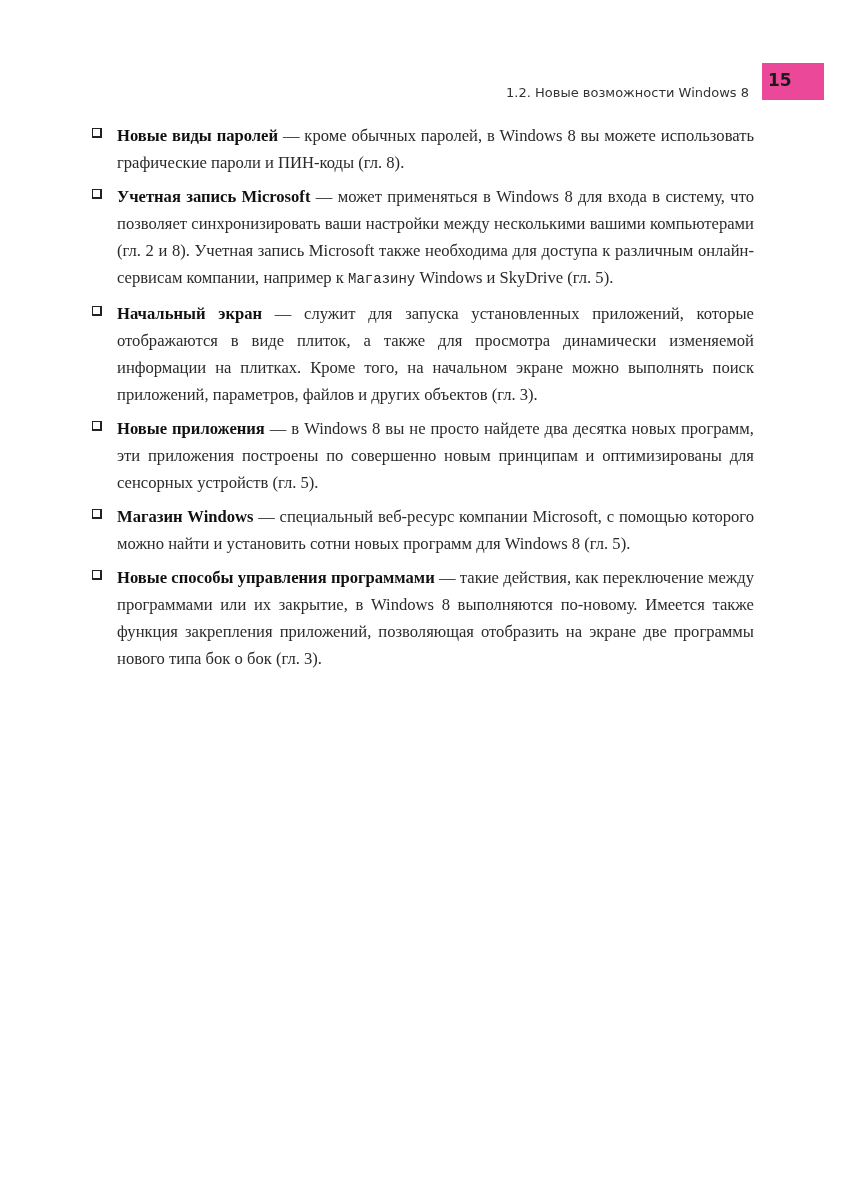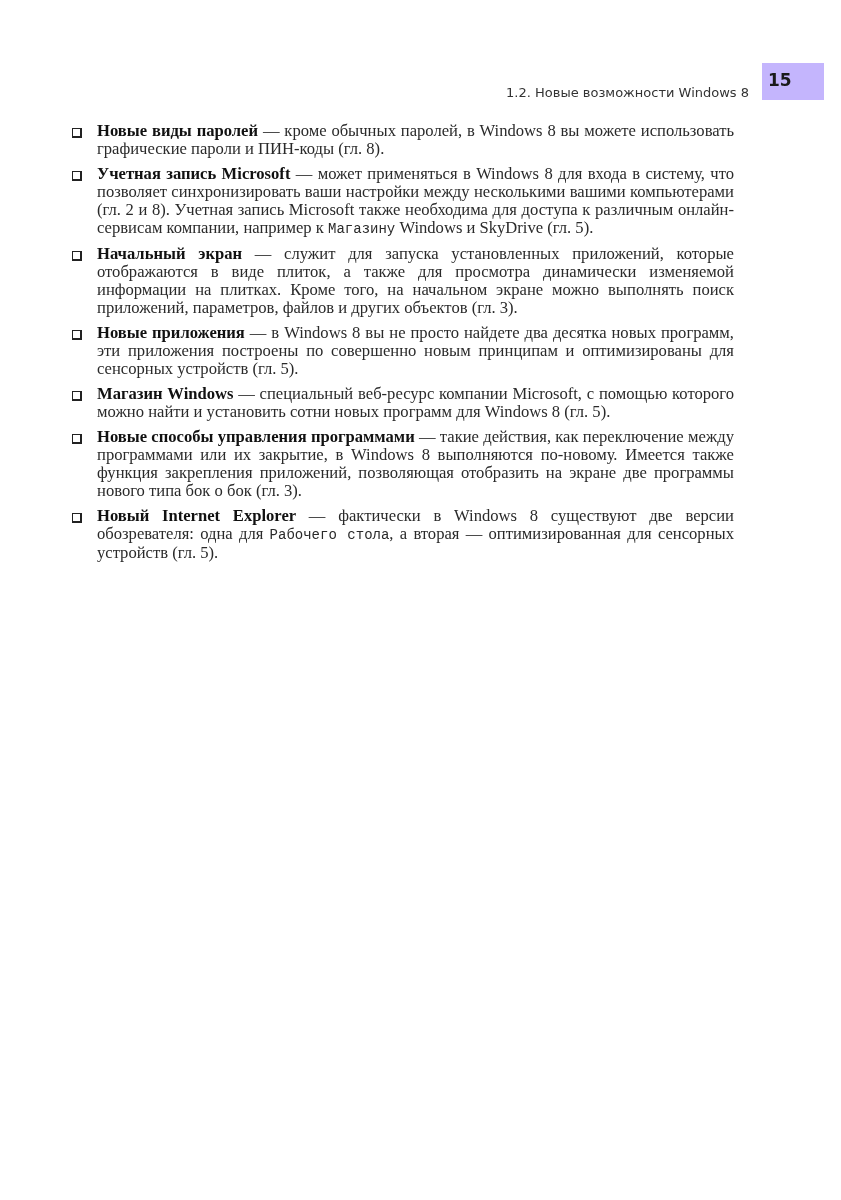--- a/index.html
+++ b/index.html
@@ -13,7 +13,7 @@
   }
   .page-num-box {
     position: absolute; left: 762px; top: 0; width: 62px; height: 37px;
-    background: #c4b5fd;
+    background: #ec4899;
   }
   .page-num {
     position: absolute; left: 6px; top: 7px;

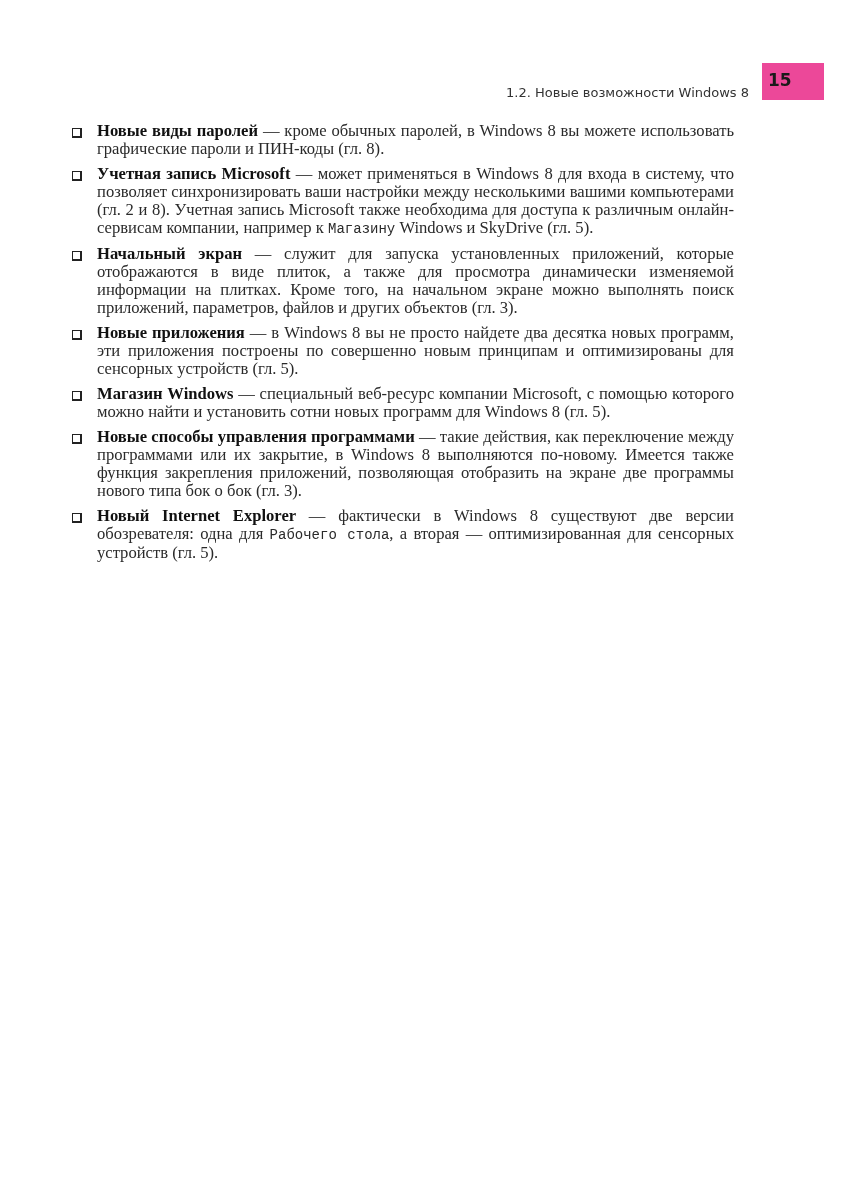--- a/index.html
+++ b/index.html
@@ -20,8 +20,8 @@
     font-family: "DejaVu Sans", sans-serif; font-weight: bold; font-size: 17px; color: #1a1a1a;
   }
   .list {
-    position: absolute; left: 72px; top: 122px; width: 662px;
-    font-family: "Liberation Serif", serif; font-size: 16.6px; line-height: 18px; color: #2a2a2a;
+    position: absolute; left: 92px; top: 122px; width: 662px;
+    font-family: "Liberation Serif", serif; font-size: 16.6px; line-height: 27px; color: #2a2a2a;
     text-align: justify;
   }
   .item { position: relative; padding-left: 25px; margin-bottom: 7px; }

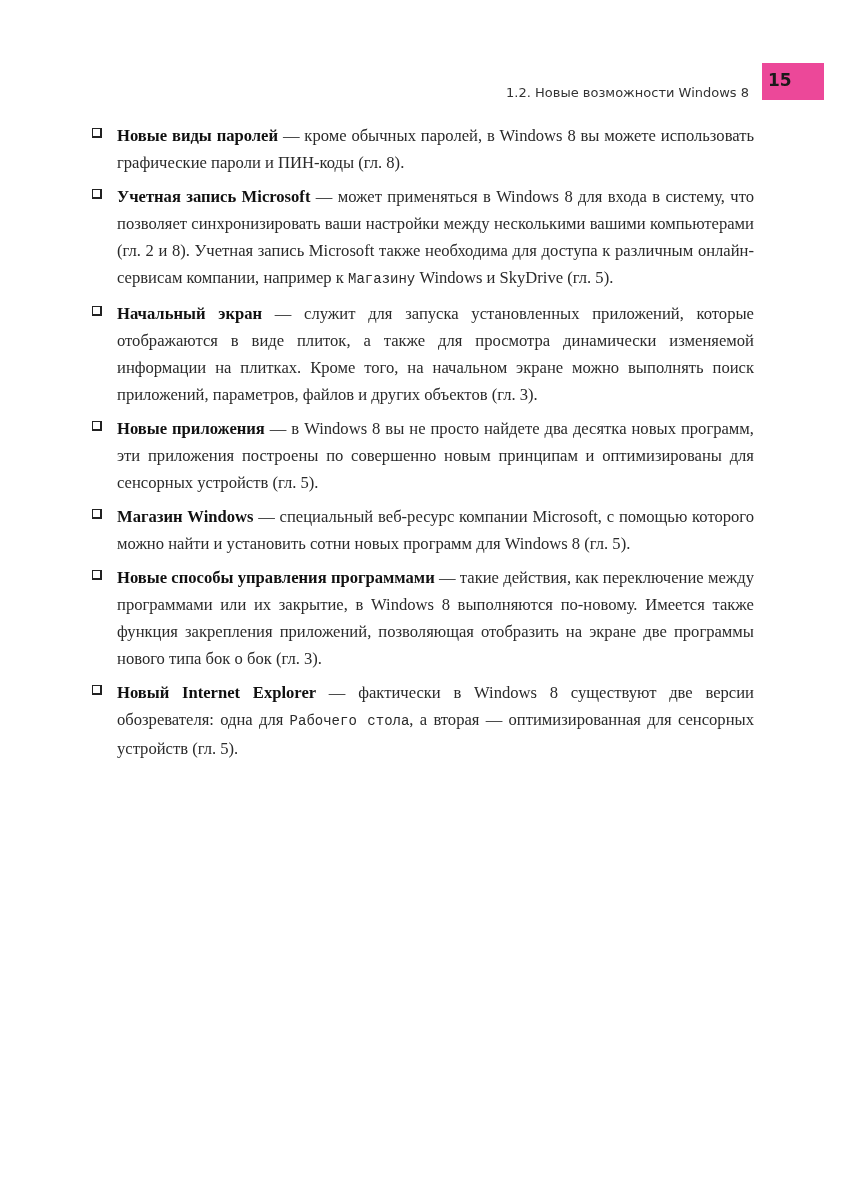--- a/index.html
+++ b/index.html
@@ -49,7 +49,6 @@
   <div class="item"><span class="bullet"></span><span class="term">Новые приложения</span><span> — в Windows 8 вы не просто найдете два десятка новых программ, эти приложения построены по совершенно новым принципам и оптимизированы для сенсорных устройств (гл. 5).</span></div>
   <div class="item"><span class="bullet"></span><span class="term">Магазин Windows</span><span> — специальный веб-ресурс компании Microsoft, с помощью которого можно найти и установить сотни новых программ для Windows 8 (гл. 5).</span></div>
   <div class="item"><span class="bullet"></span><span class="term">Новые способы управления программами</span><span> — такие действия, как переключение между программами или их закрытие, в Windows 8 выполняются по-новому. Имеется также функция закрепления приложений, позволяющая отобразить на экране две программы нового типа бок о бок (гл. 3).</span></div>
-  <div class="item"><span class="bullet"></span><span class="term">Новый Internet Explorer</span><span> — фактически в Windows 8 существуют две версии обозревателя: одна для </span><span class="ui">Рабочего стола</span><span>, а вторая — оптимизированная для сенсорных устройств (гл. 5).</span></div>
 </div>
 
 </body></html>

